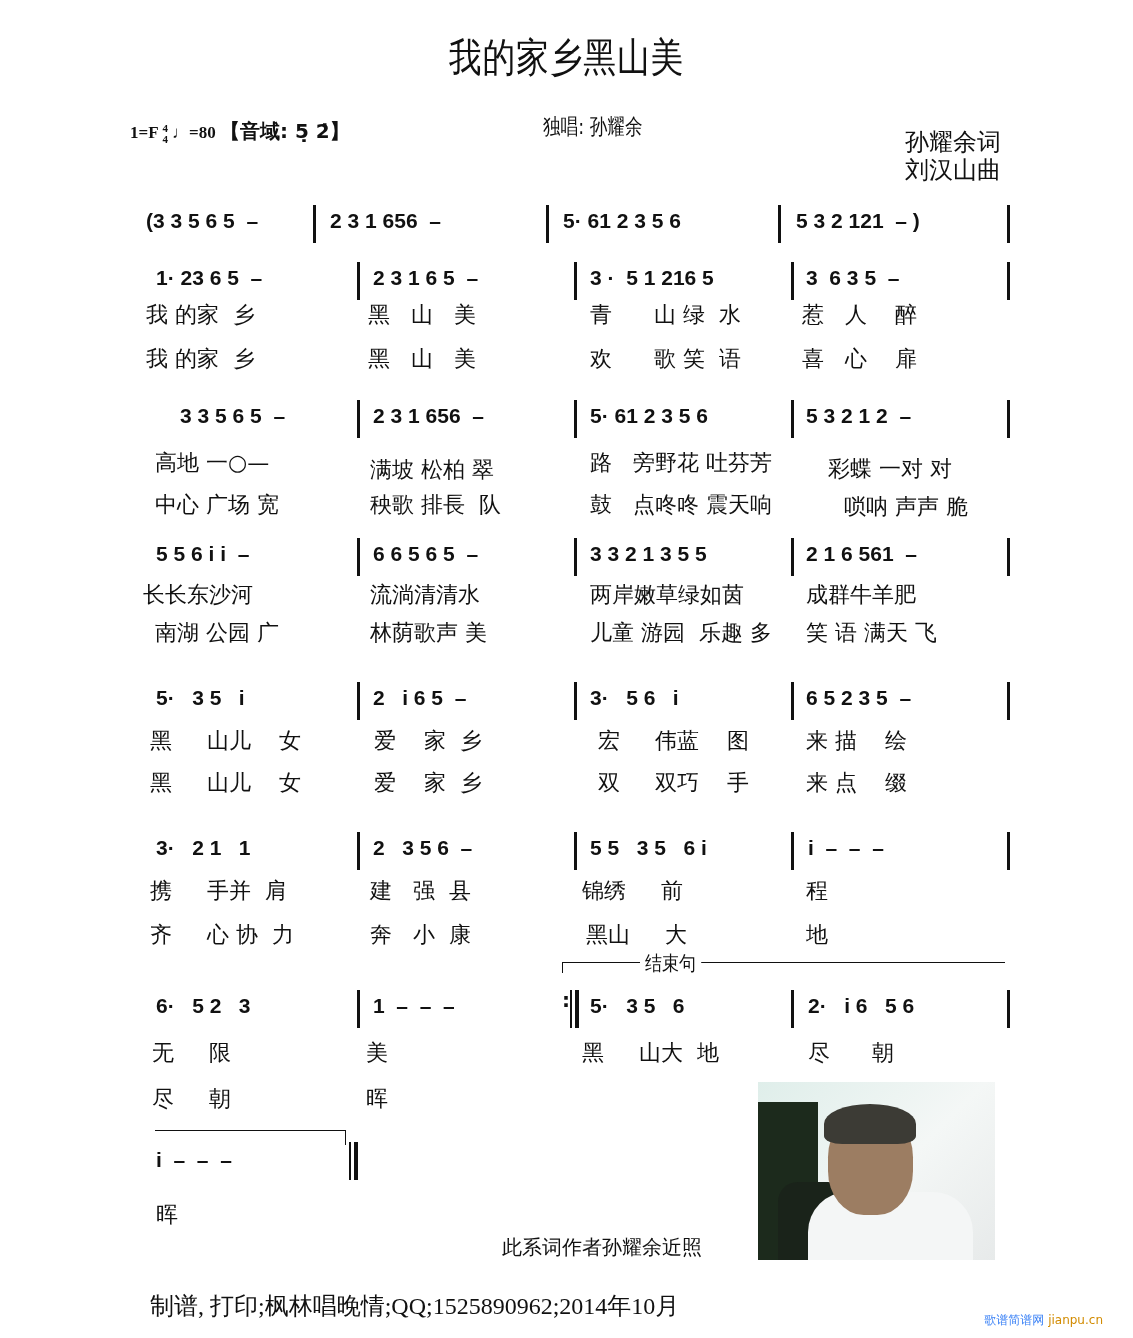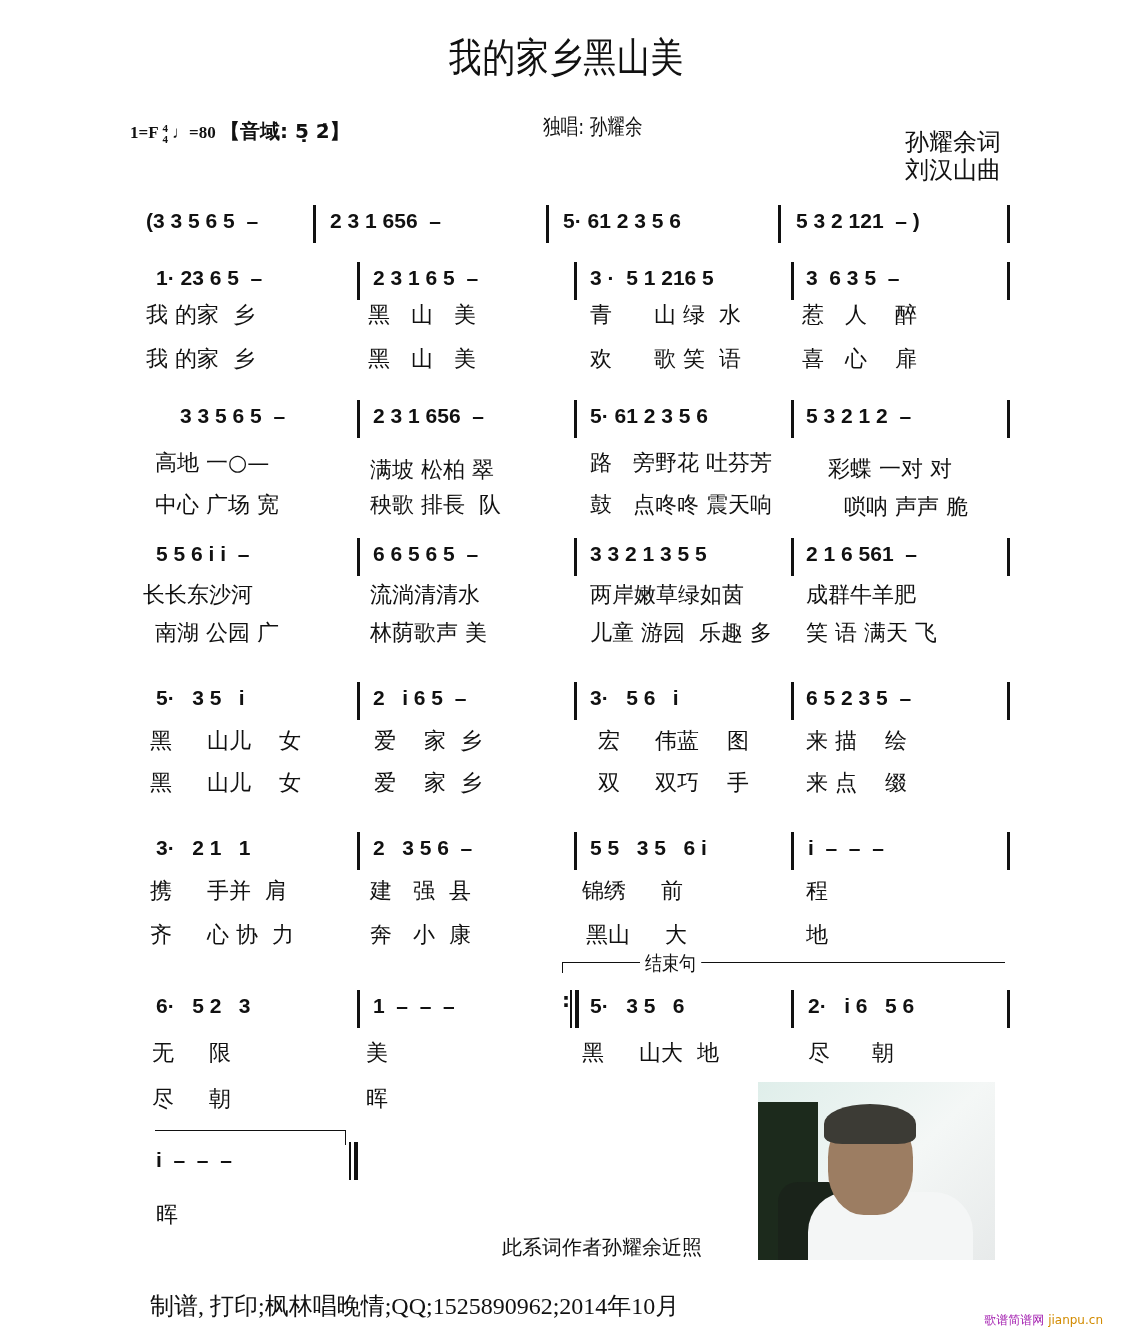--- a/index.html
+++ b/index.html
@@ -190,6 +190,6 @@
 <div class="abs caption">此系词作者孙耀余近照</div>
 
 <div class="abs footer">制谱, 打印;枫林唱晚情;QQ;1525890962;2014年10月</div>
-<div class="abs wm"><span style="color:#a21caf">歌谱简谱网</span> <span>jianpu.cn</span></div>
+<div class="abs wm"><span style="color:#3b82f6">歌谱简谱网</span> <span>jianpu.cn</span></div>
 
 </body></html>

